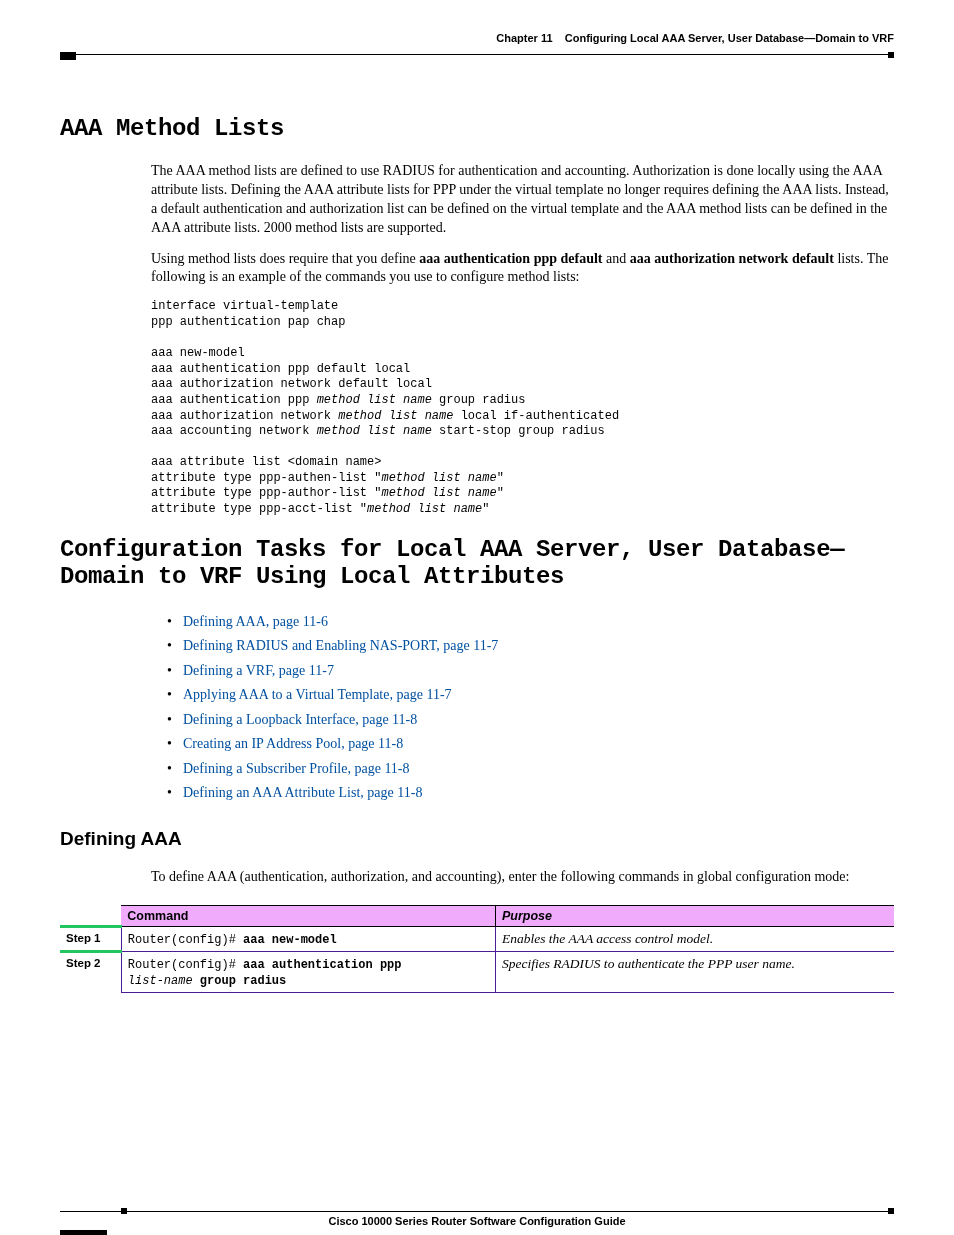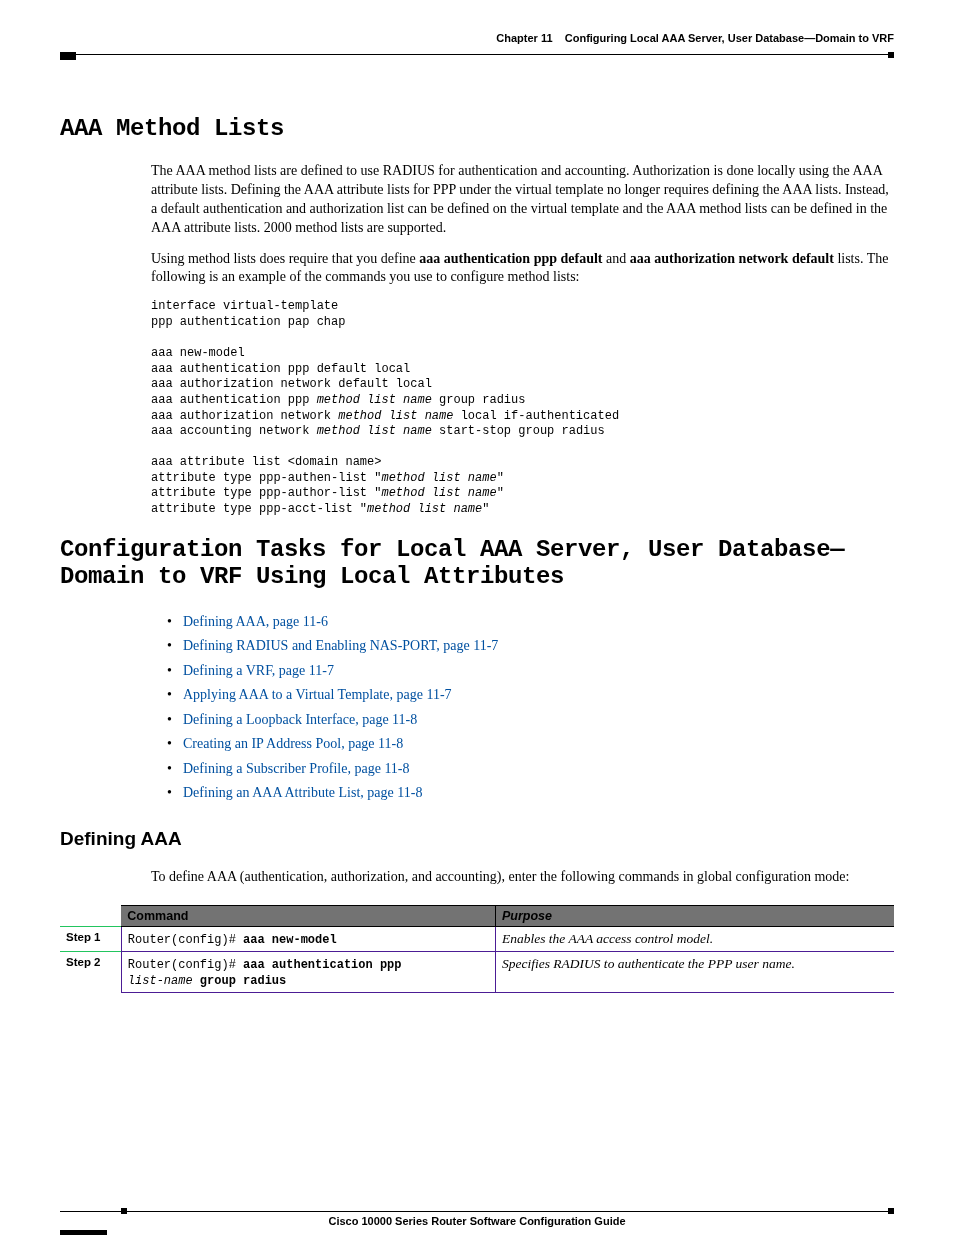--- a/index.html
+++ b/index.html
@@ -20,7 +20,7 @@
 ul.bullets li::before { content: "•"; position: absolute; left: 0; top: 0; }
 ul.bullets li a { color: #0050a0; text-decoration: none; }
 table.cmd { border-collapse: collapse; width: 100%; margin-top: 18px; font-size: 13.5px; }
-table.cmd th { font-family: Arial, Helvetica, sans-serif; font-weight: bold; font-size: 12.5px; text-align: left; border: 1px solid #000; padding: 3px 6px; background: #737373; border-left: none; }
+table.cmd th { font-family: Arial, Helvetica, sans-serif; font-weight: bold; font-size: 12.5px; text-align: left; border: 1px solid #000; padding: 3px 6px; background: #f0abfc; border-left: none; }
 table.cmd th:first-child, table.cmd td:first-child { border-left: none; }
 table.cmd th:last-child, table.cmd td:last-child { border-right: none; font-style: italic; }
 table.cmd th.step { border: none; background: none; }

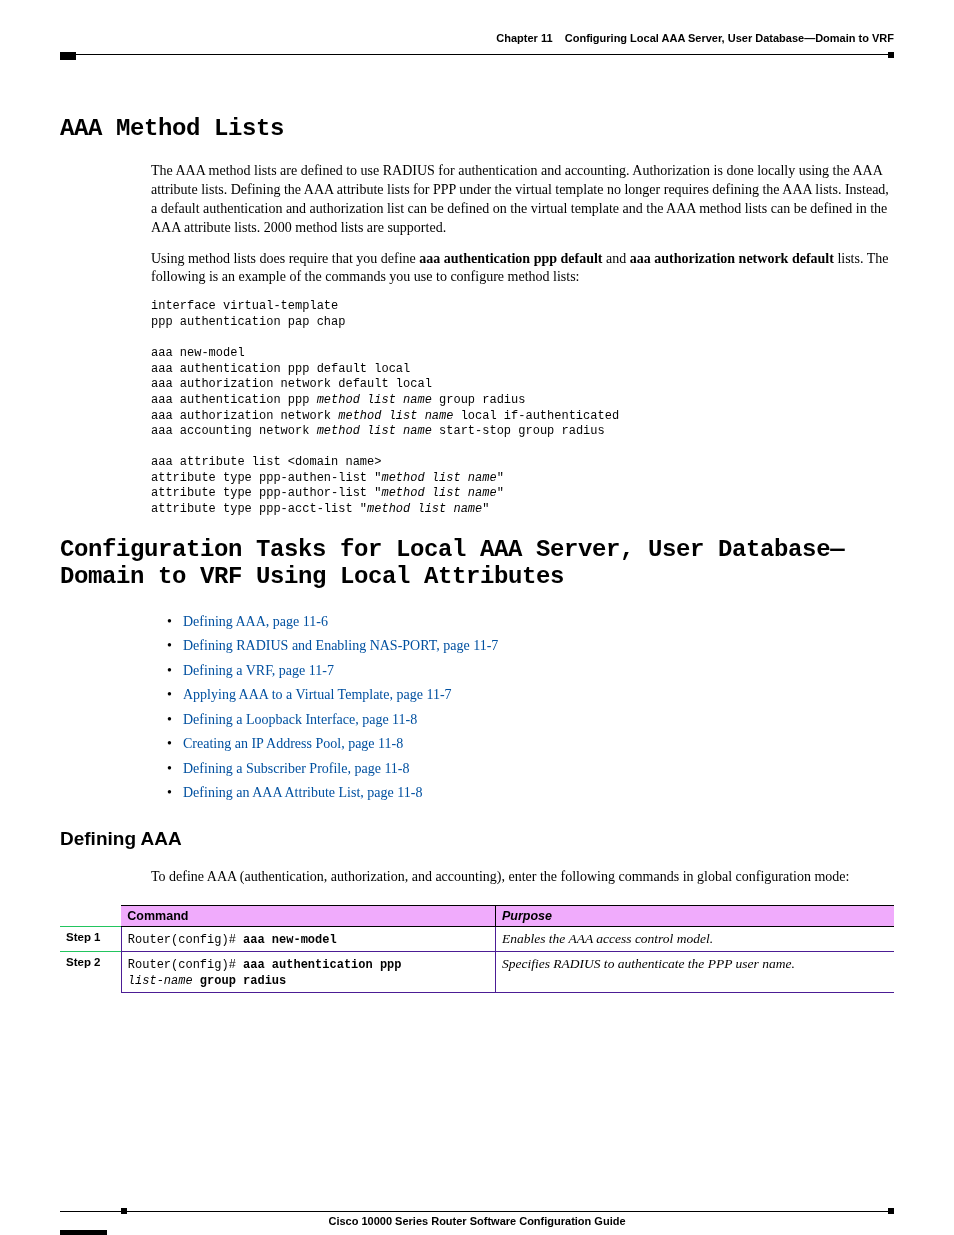--- a/index.html
+++ b/index.html
@@ -25,7 +25,7 @@
 table.cmd th:last-child, table.cmd td:last-child { border-right: none; font-style: italic; }
 table.cmd th.step { border: none; background: none; }
 table.cmd td { border: 1px solid #4c1d95; padding: 4px 6px; vertical-align: top; }
-table.cmd td.step-cell { font-family: Arial, Helvetica, sans-serif; font-weight: bold; font-size: 11.5px; border-left: none; border-right: none; border-top: 1px solid #22c55e; border-bottom: none; white-space: nowrap; }
+table.cmd td.step-cell { font-family: Arial, Helvetica, sans-serif; font-weight: bold; font-size: 11.5px; border-left: none; border-right: none; border-top: 3px solid #22c55e; border-bottom: none; white-space: nowrap; }
 .cmd-code { font-family: "Courier New", monospace; font-size: 12px; }
 .cmd-code .b { font-weight: bold; }
 .cmd-code .i { font-style: italic; text-align: right; }

